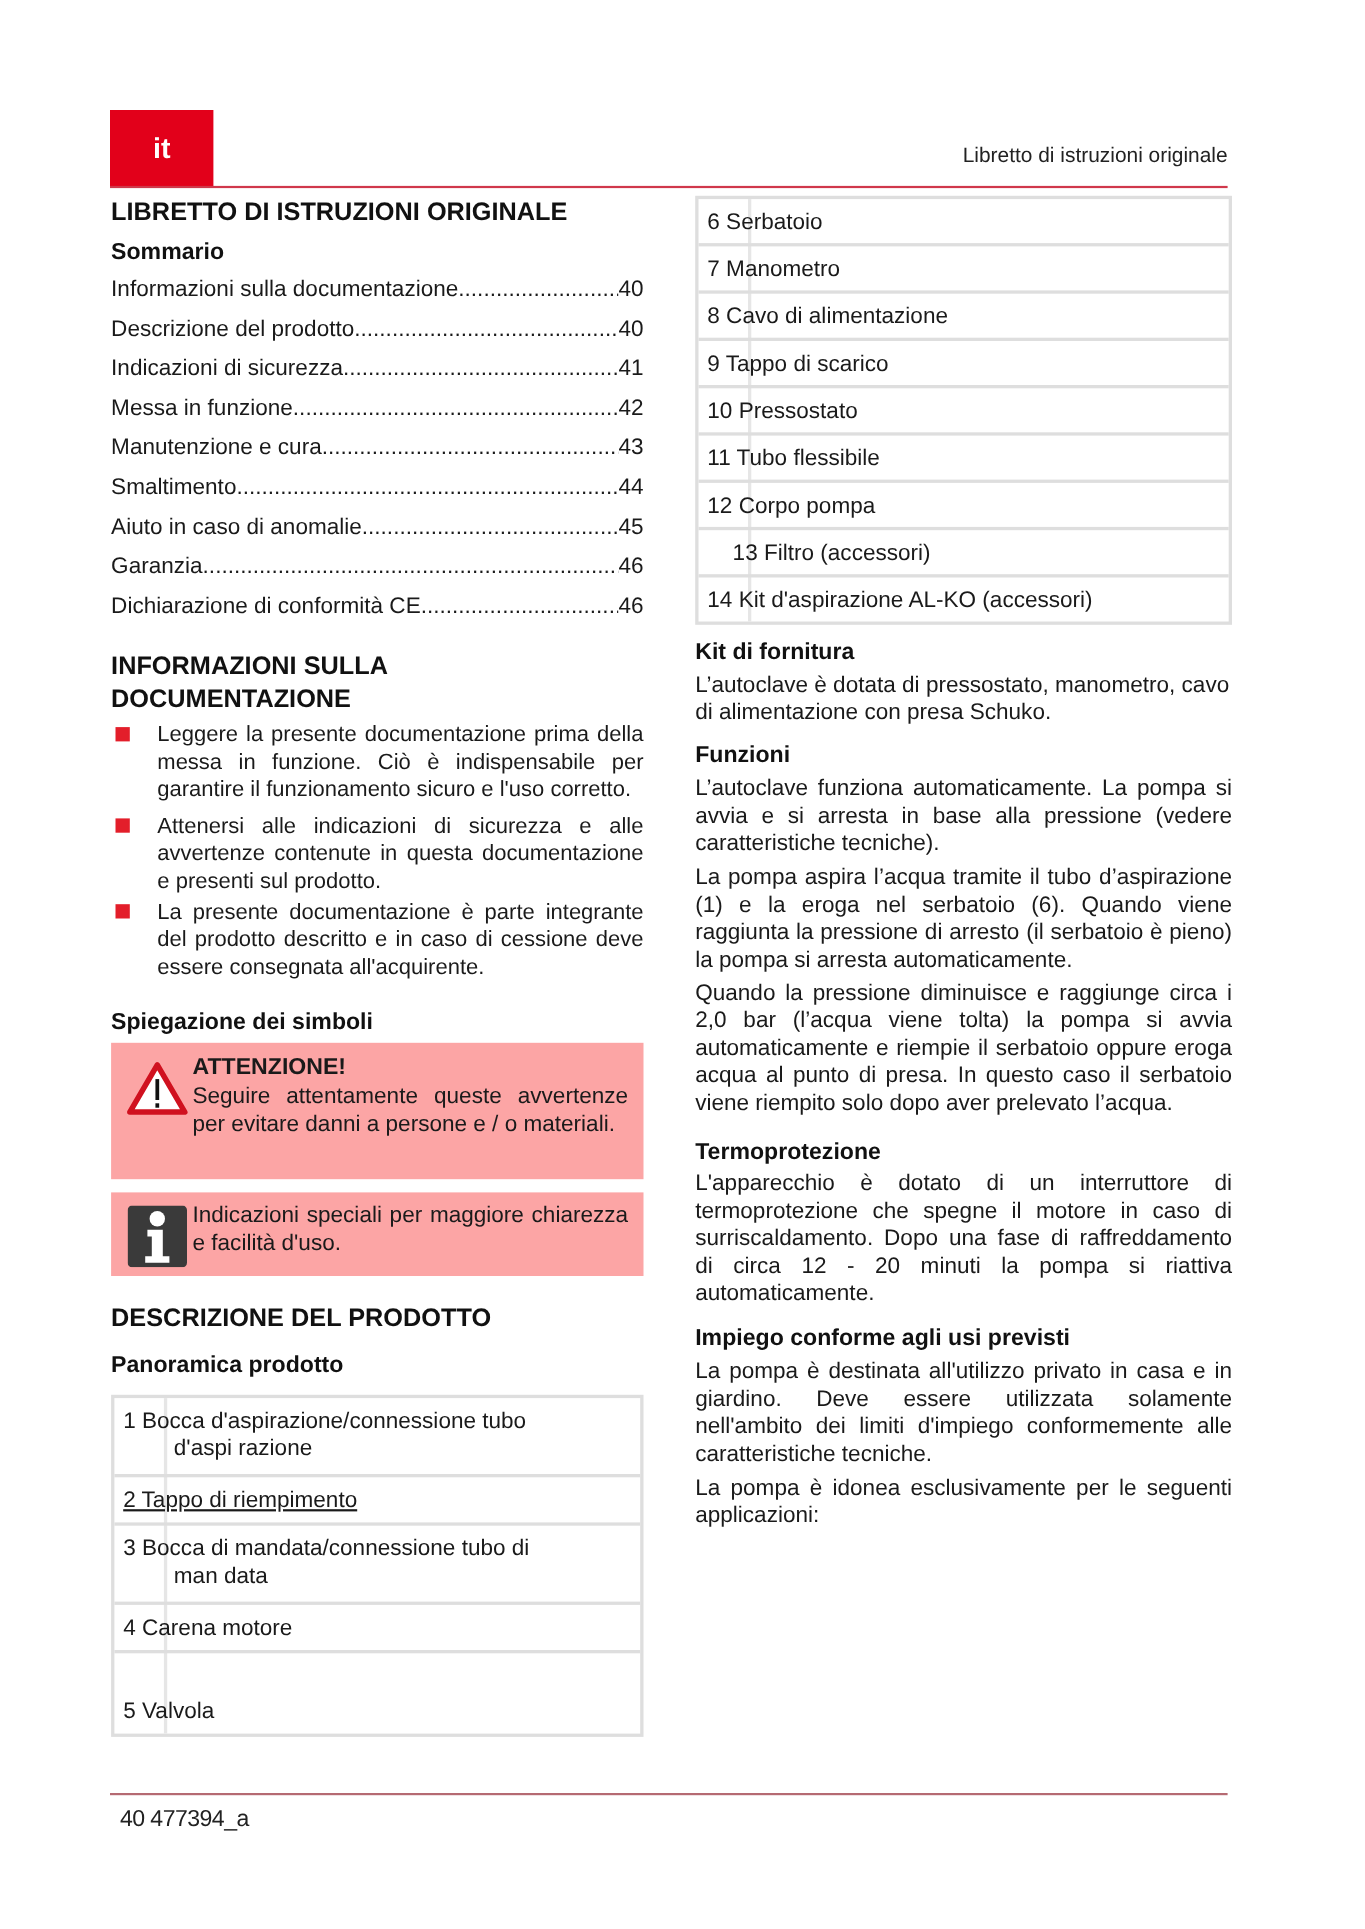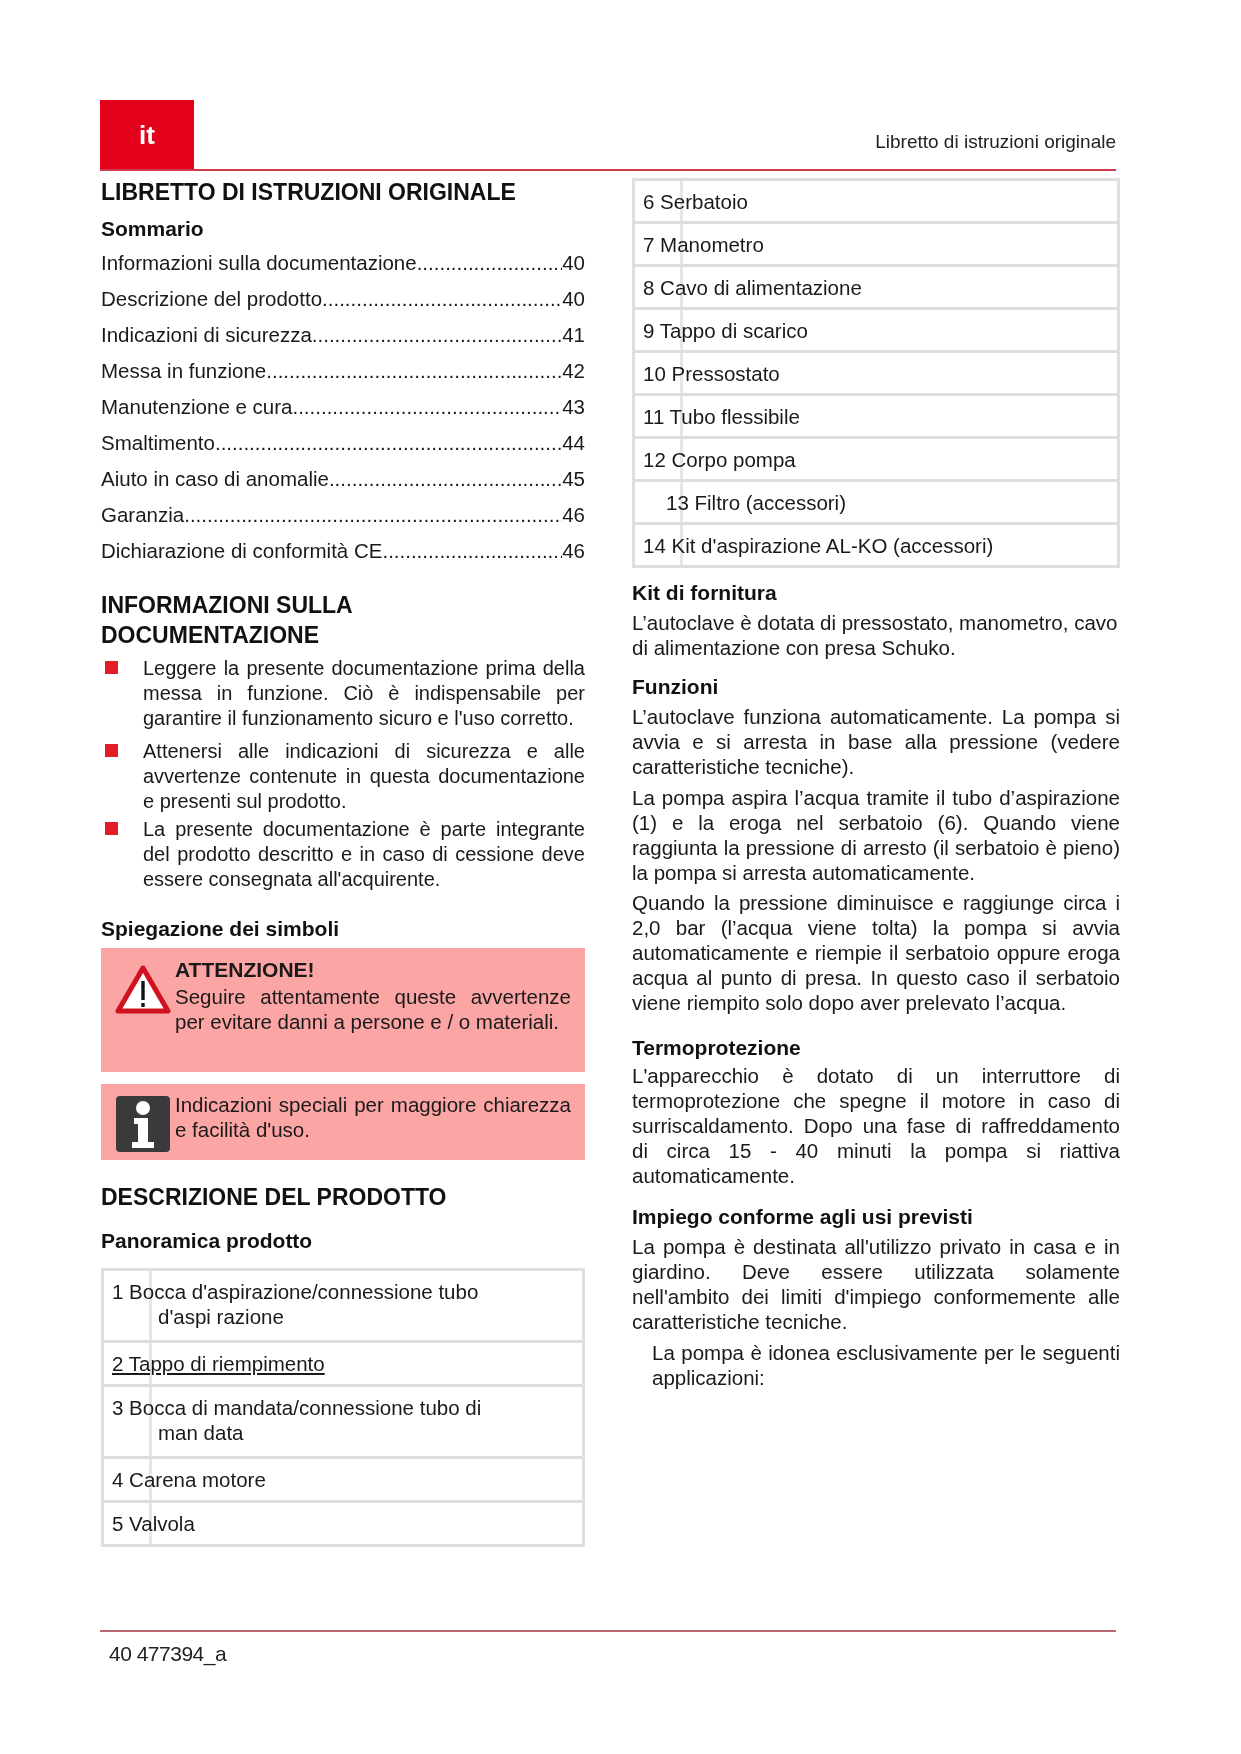--- a/index.html
+++ b/index.html
@@ -176,7 +176,7 @@
   <p class="justify" style="margin-top:5px;">Quando la pressione diminuisce e raggiunge circa i 2,0 bar (l’acqua viene tolta) la pompa si avvia automaticamente e riempie il serbatoio oppure eroga acqua al punto di presa. In questo caso il serbatoio viene riempito solo dopo aver prelevato l’acqua.</p>
 
   <h2 style="margin-top:20px; line-height:26px;">Termoprotezione</h2>
-  <p class="justify" style="margin-top:2px;">L'apparecchio è dotato di un interruttore di termoprotezione che spegne il motore in caso di surriscaldamento. Dopo una fase di raffreddamento di circa 15 - 40 minuti la pompa si riattiva automaticamente.</p>
+  <p class="justify" style="margin-top:2px;">L'apparecchio è dotato di un interruttore di termoprotezione che spegne il motore in caso di surriscaldamento. Dopo una fase di raffreddamento di circa 12 - 20 minuti la pompa si riattiva automaticamente.</p>
 
   <h2 style="margin-top:16px; line-height:26px;">Impiego conforme agli usi previsti</h2>
   <p class="justify" style="margin-top:4px;">La pompa è destinata all'utilizzo privato in casa e in giardino. Deve essere utilizzata solamente nell'ambito dei limiti d'impiego conformemente alle caratteristiche tecniche.</p>

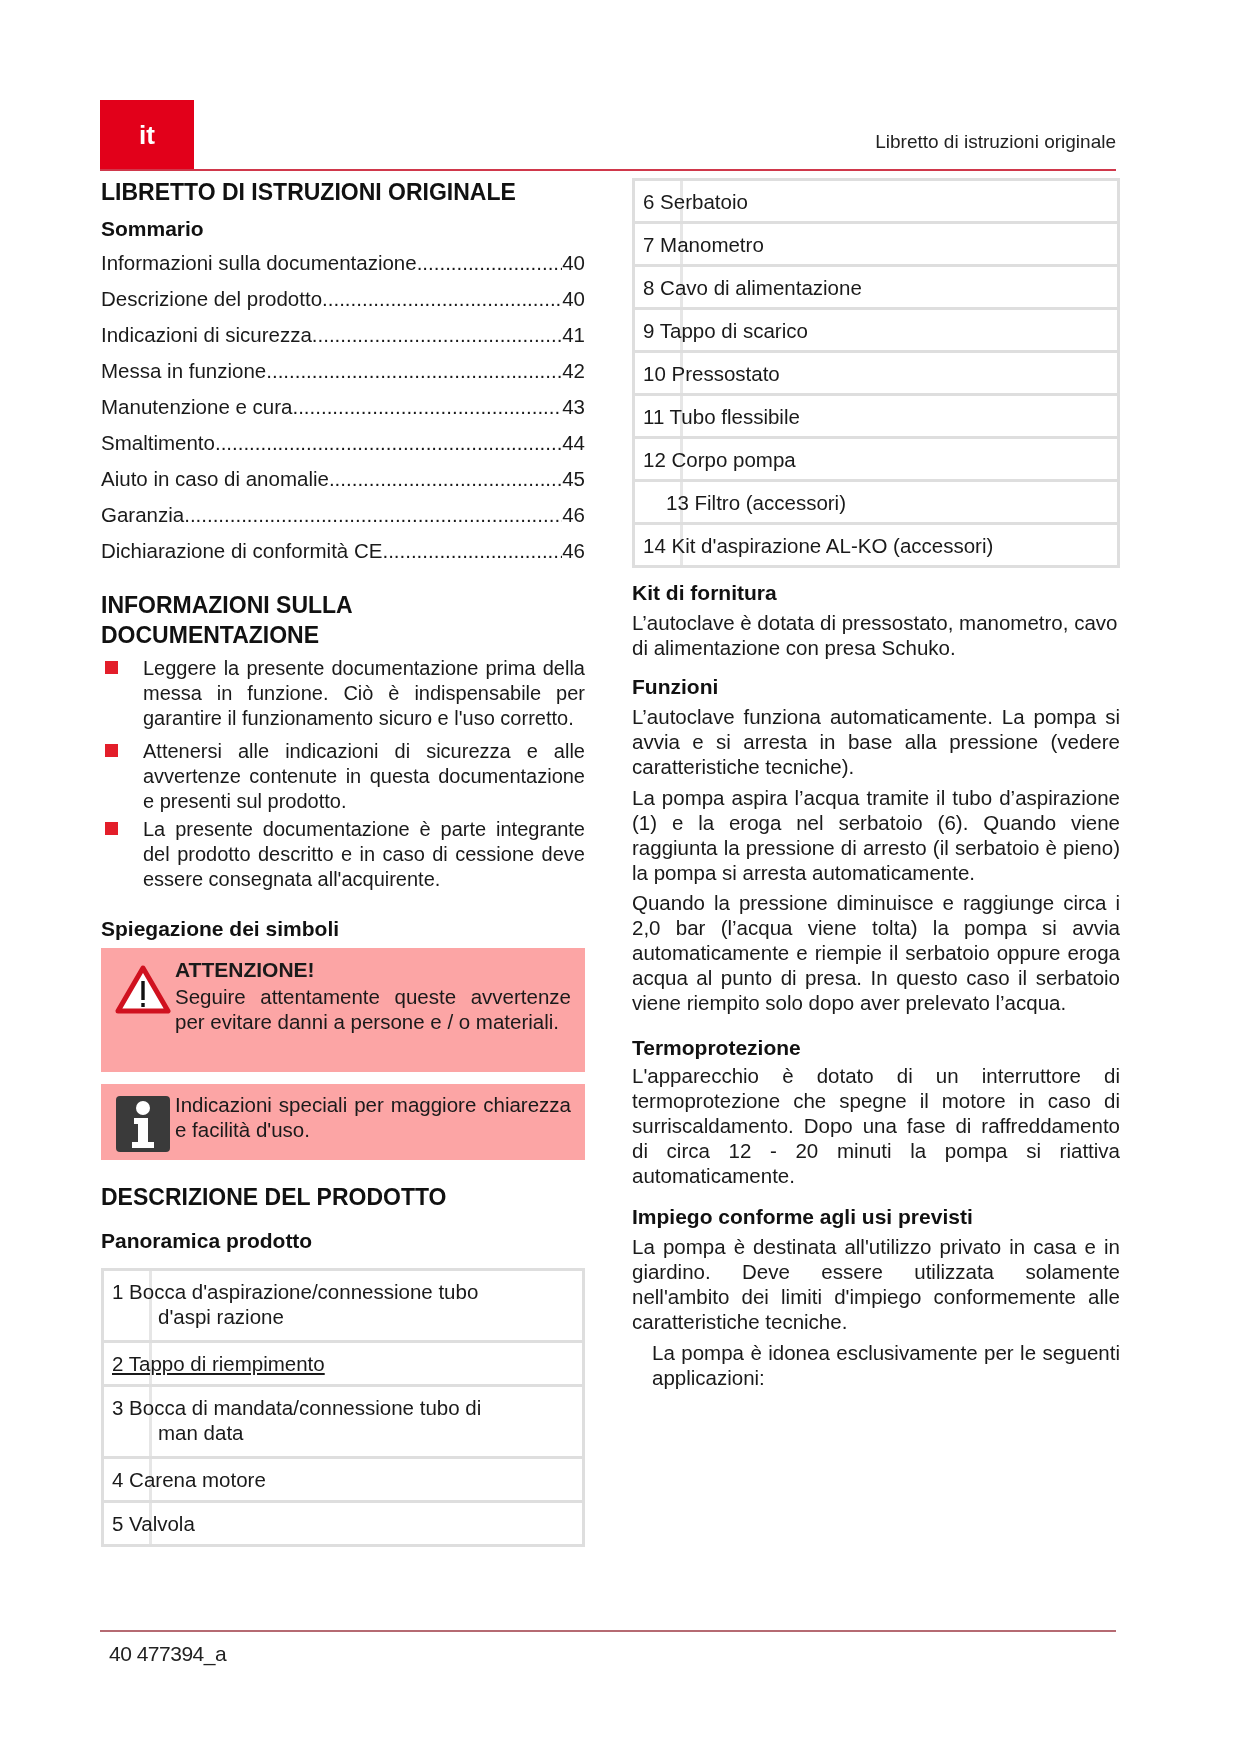--- a/index.html
+++ b/index.html
@@ -180,7 +180,7 @@
 
   <h2 style="margin-top:16px; line-height:26px;">Impiego conforme agli usi previsti</h2>
   <p class="justify" style="margin-top:4px;">La pompa è destinata all'utilizzo privato in casa e in giardino. Deve essere utilizzata solamente nell'ambito dei limiti d'impiego conformemente alle caratteristiche tecniche.</p>
-  <p class="justify" style="margin-top:6px;margin-left:20px;">La pompa è idonea esclusivamente per le seguenti applicazioni:</p>
+  <p class="justify" style="margin-top:6px;">La pompa è idonea esclusivamente per le seguenti applicazioni:</p>
 </div>
 
 <div class="footer-line"></div>

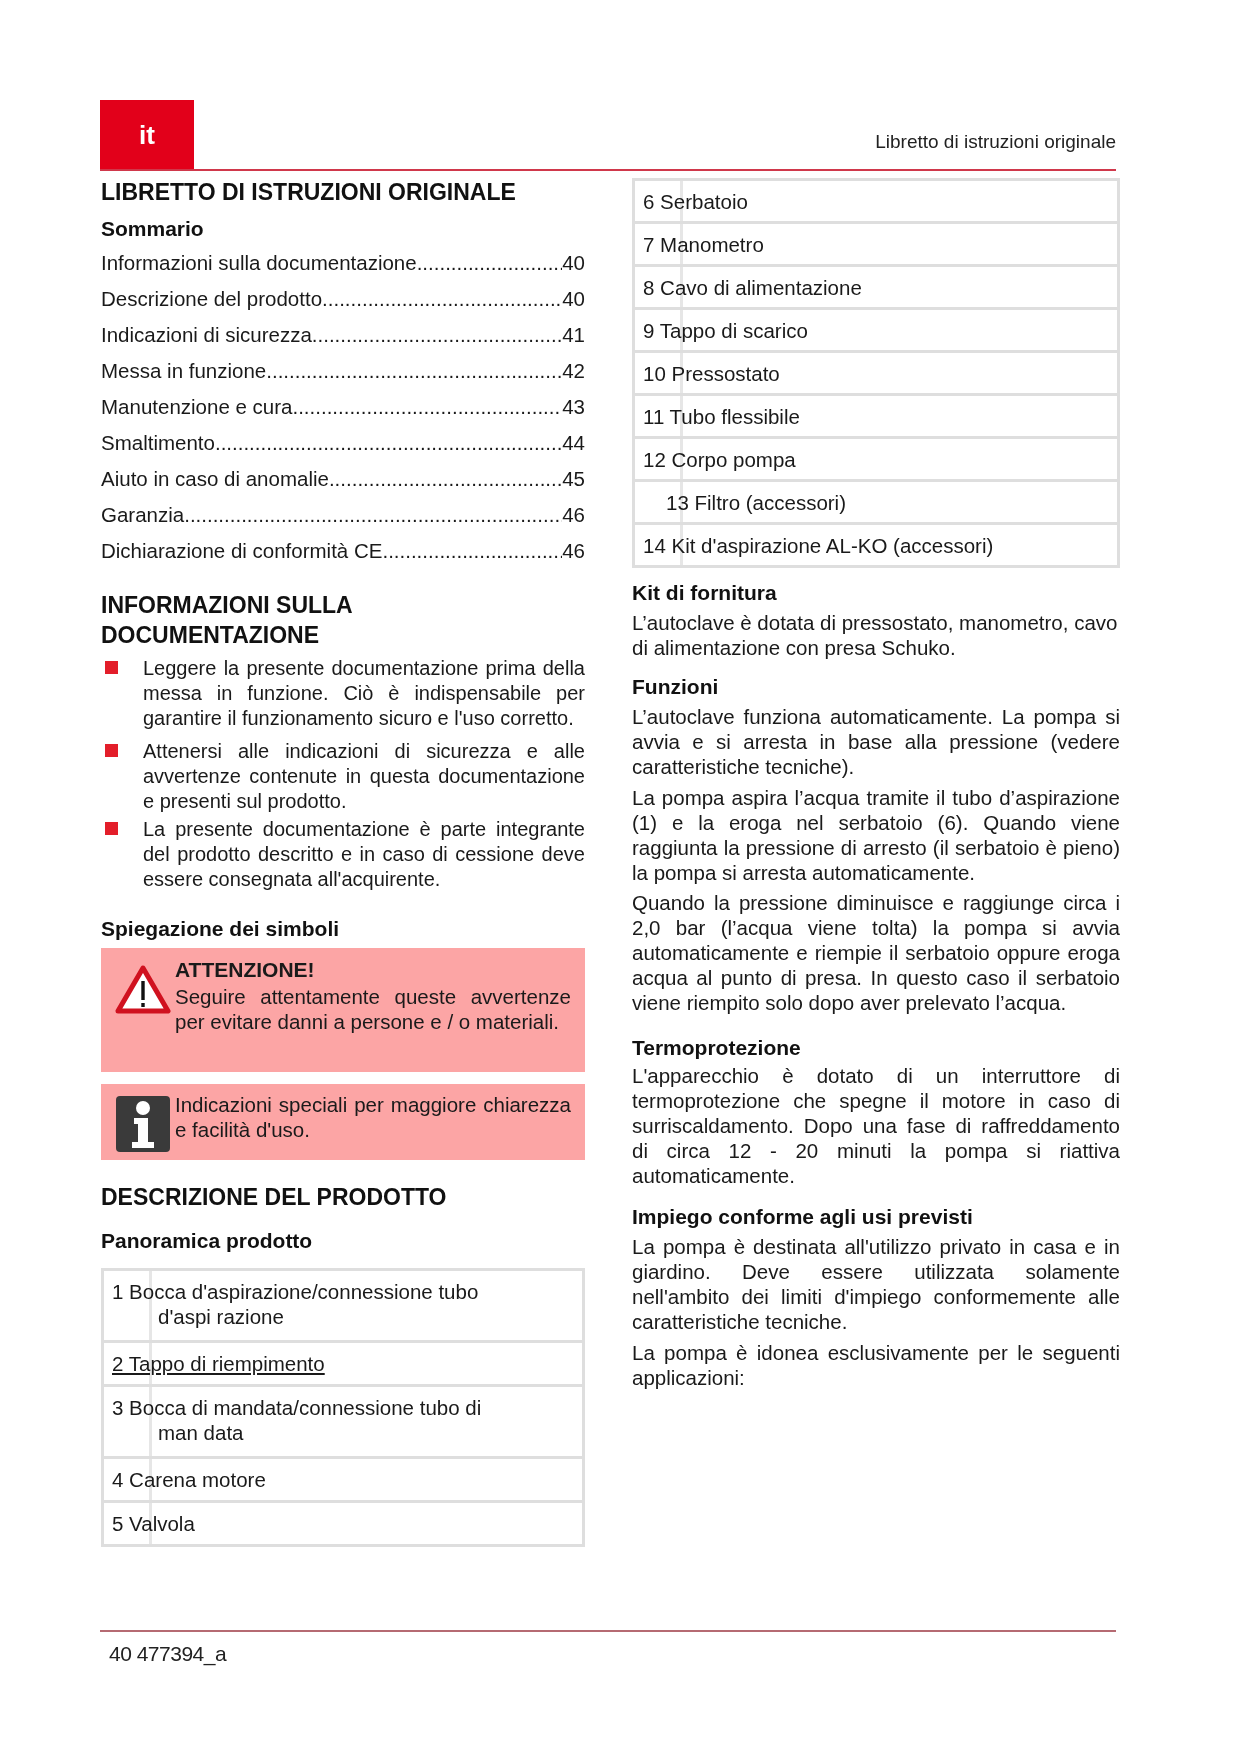--- a/index.html
+++ b/index.html
@@ -150,7 +150,7 @@
     <div class="parts-row" style="height:26px;text-decoration:underline;"><span>2 Tappo di riempimento</span></div>
     <div class="parts-row" style="height:54px;"><span>3 Bocca di mandata/connessione tubo di</span><span class="indent">man data</span></div>
     <div class="parts-row" style="height:26px;"><span>4 Carena motore</span></div>
-    <div class="parts-row" style="height:26px;"><span>5 Valvola</span></div>
+    <div class="parts-row" style="height:26px;margin-top:32px;"><span>5 Valvola</span></div>
   </div>
 </div>
 

